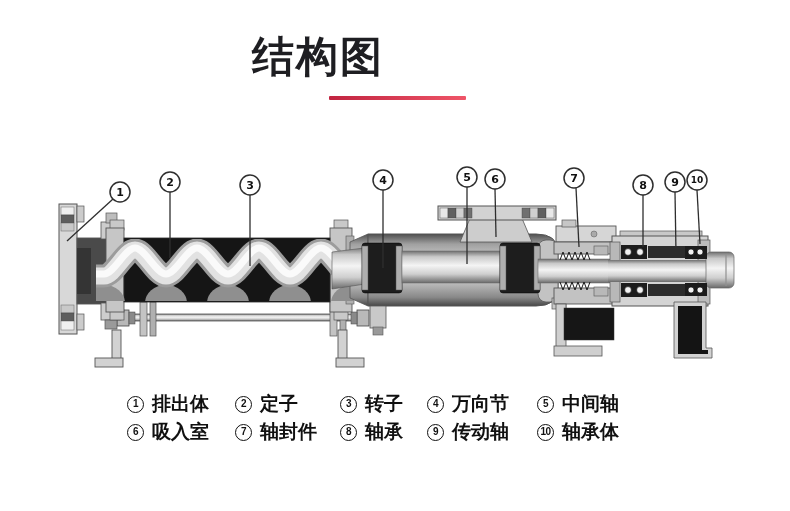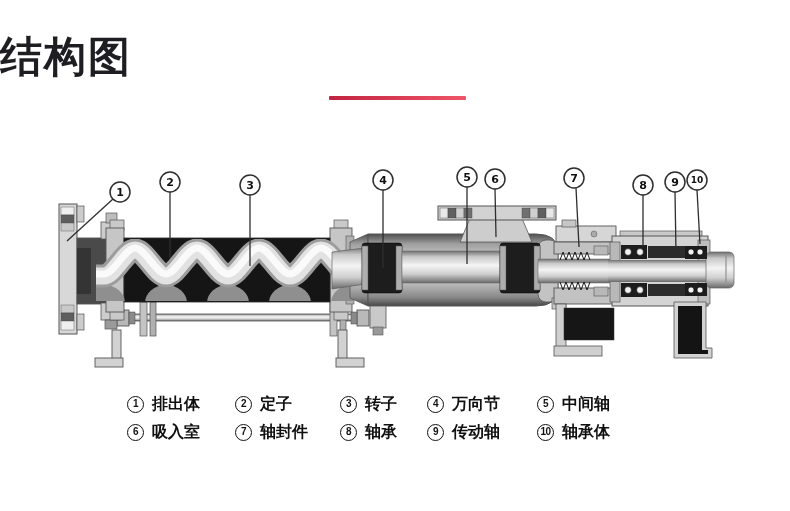--- a/index.html
+++ b/index.html
@@ -10,7 +10,7 @@
   .page { position:absolute; inset:0; }
   .title {
     position:absolute; top:36px; left:0; width:636px;
-    font-size:42px; font-weight:800;
+    text-align:center; font-size:42px; font-weight:800;
     color:#1e1e22; letter-spacing:2px; line-height:1;
   }
   .title-underline {

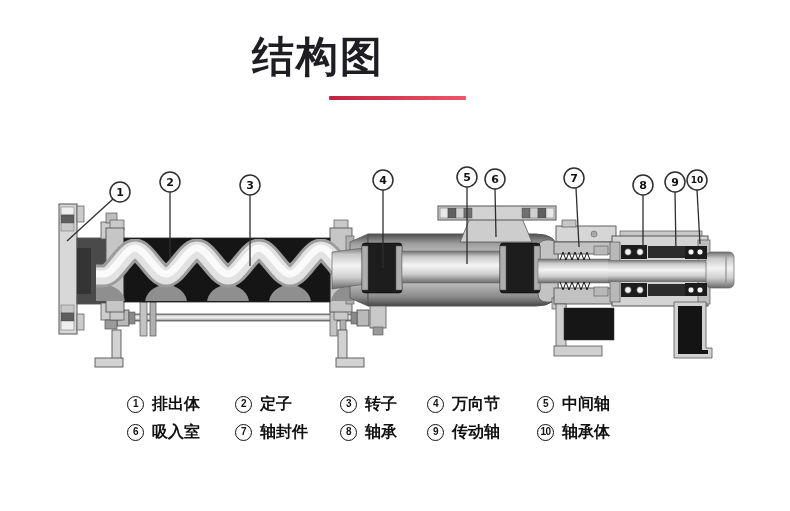--- a/index.html
+++ b/index.html
@@ -33,7 +33,7 @@
     font-size:10px; font-weight:700; color:#111; letter-spacing:-0.5px;
     line-height:1;
   }
-  .legend-label { font-size:16px; font-weight:700; color:#101010; white-space:nowrap; }
+  .legend-label { font-size:19px; font-weight:700; color:#101010; white-space:nowrap; }
 </style>
 </head>
 <body>

